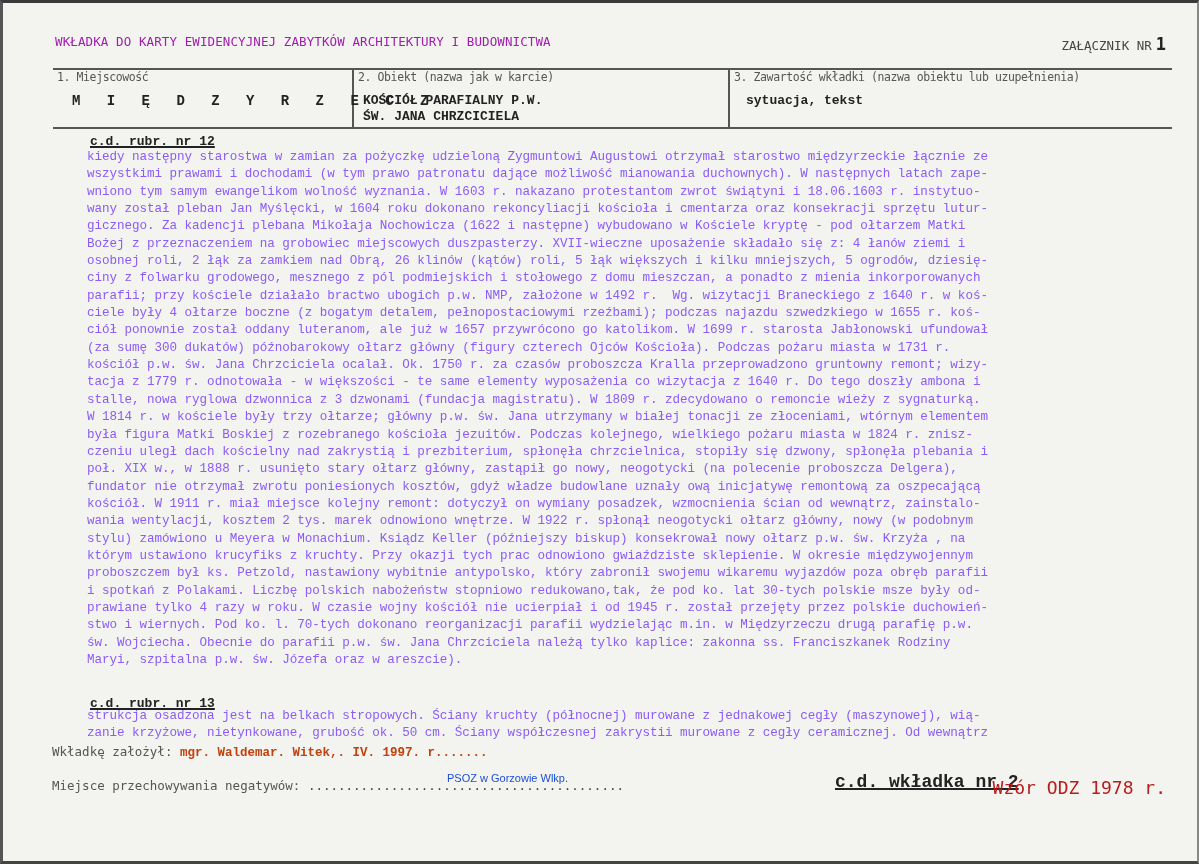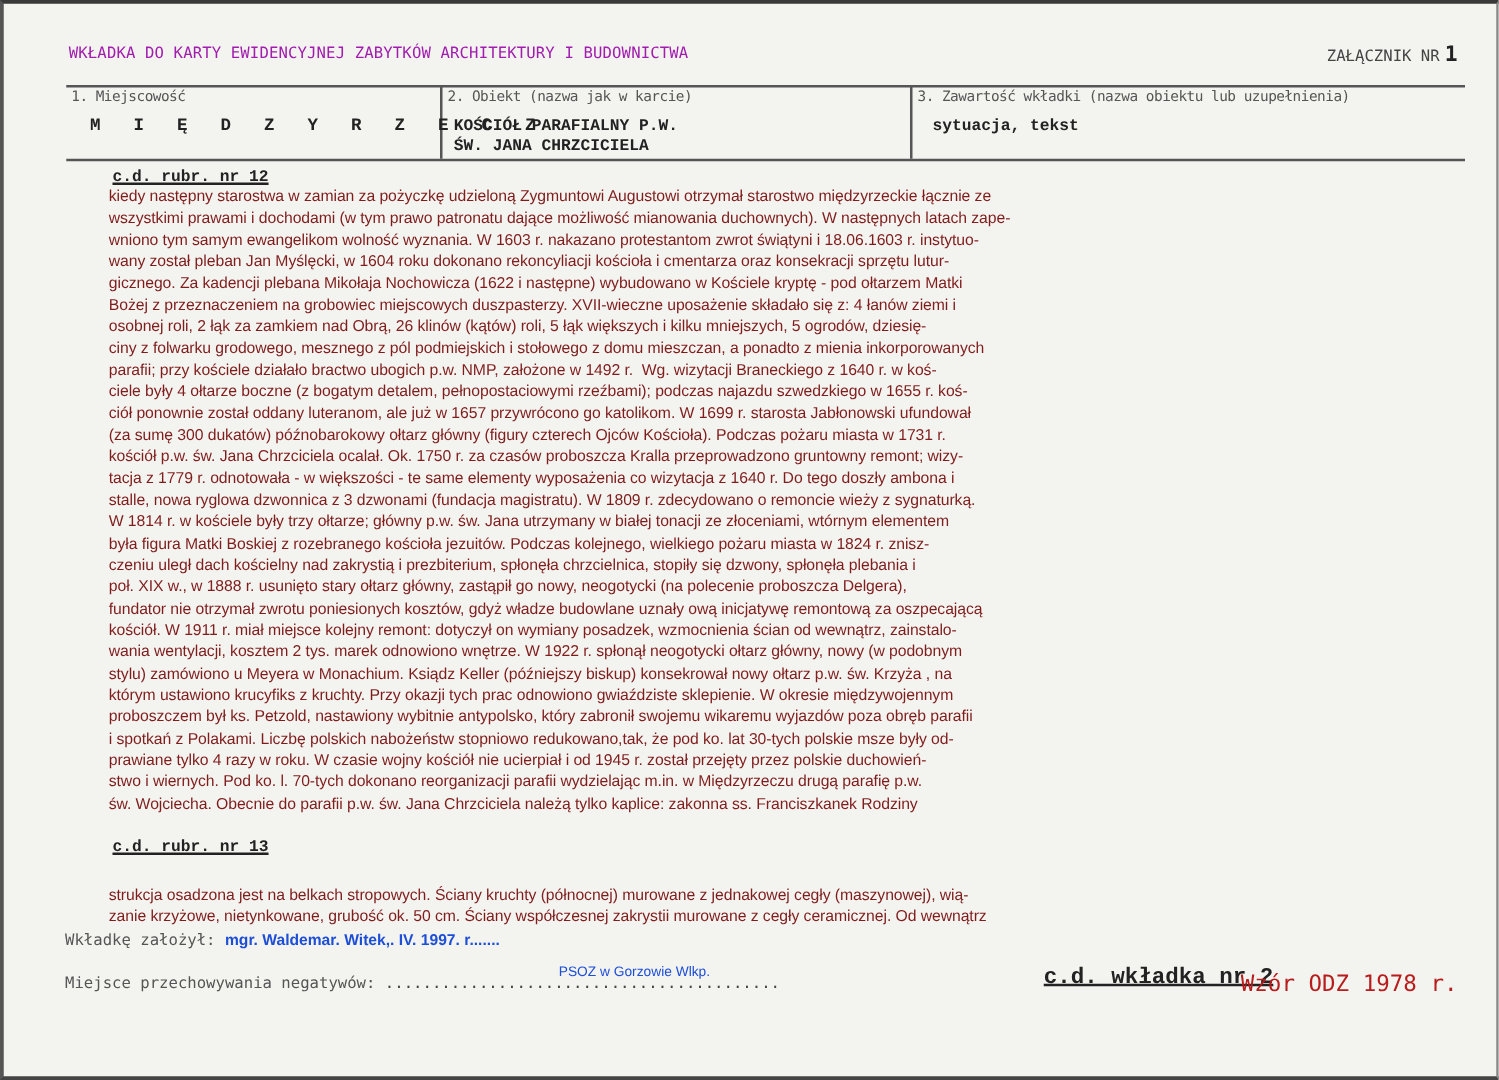--- a/index.html
+++ b/index.html
@@ -49,8 +49,8 @@
   }
   .body-text {
     position: absolute; left: 87px; width: 1060px;
-    font-family: Liberation Sans, sans-serif;
-    font-size: 12.6px; line-height: 17.35px; color: #7f1d1d;
+    font-family: Liberation Mono, monospace;
+    font-size: 12.6px; line-height: 17.35px; color: #8b5cf6;
     letter-spacing: -0.05px;
   }
   .body-text div { white-space: pre; }

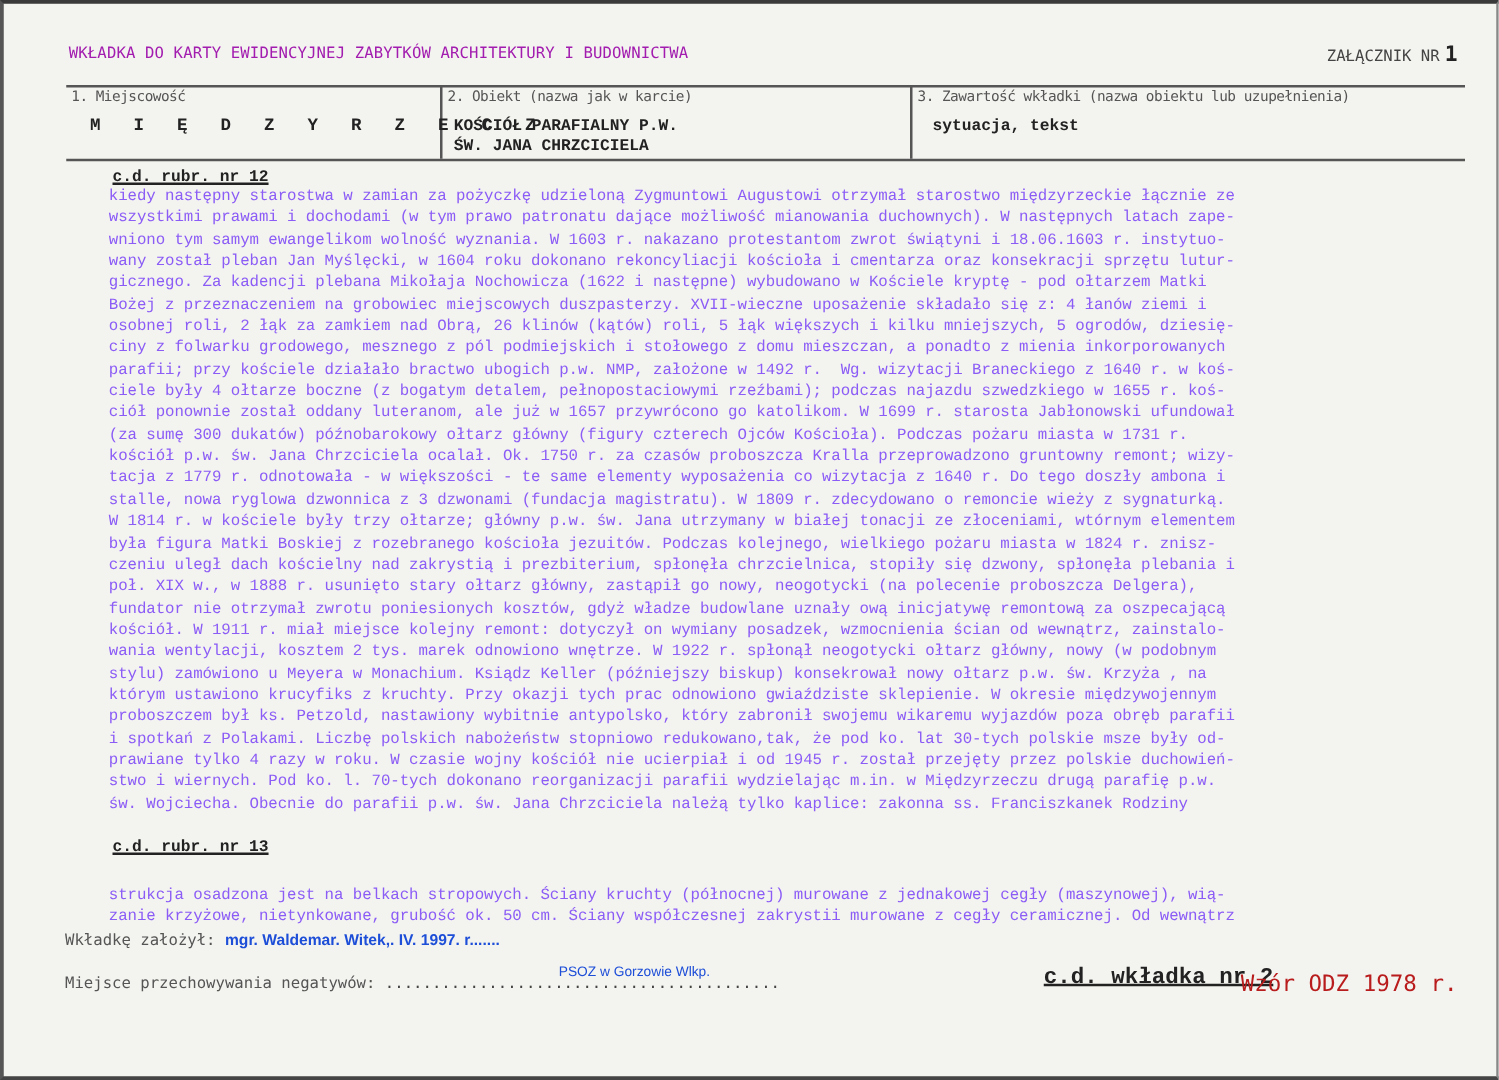--- a/index.html
+++ b/index.html
@@ -133,6 +133,7 @@
   <div>prawiane tylko 4 razy w roku. W czasie wojny kościół nie ucierpiał i od 1945 r. został przejęty przez polskie duchowień-</div>
   <div>stwo i wiernych. Pod ko. l. 70-tych dokonano reorganizacji parafii wydzielając m.in. w Międzyrzeczu drugą parafię p.w.</div>
   <div>św. Wojciecha. Obecnie do parafii p.w. św. Jana Chrzciciela należą tylko kaplice: zakonna ss. Franciszkanek Rodziny</div>
+  <div>Maryi, szpitalna p.w. św. Józefa oraz w areszcie).</div>
 </div>
 
 <div class="section-head" style="top:670px;">c.d. rubr. nr 13</div>

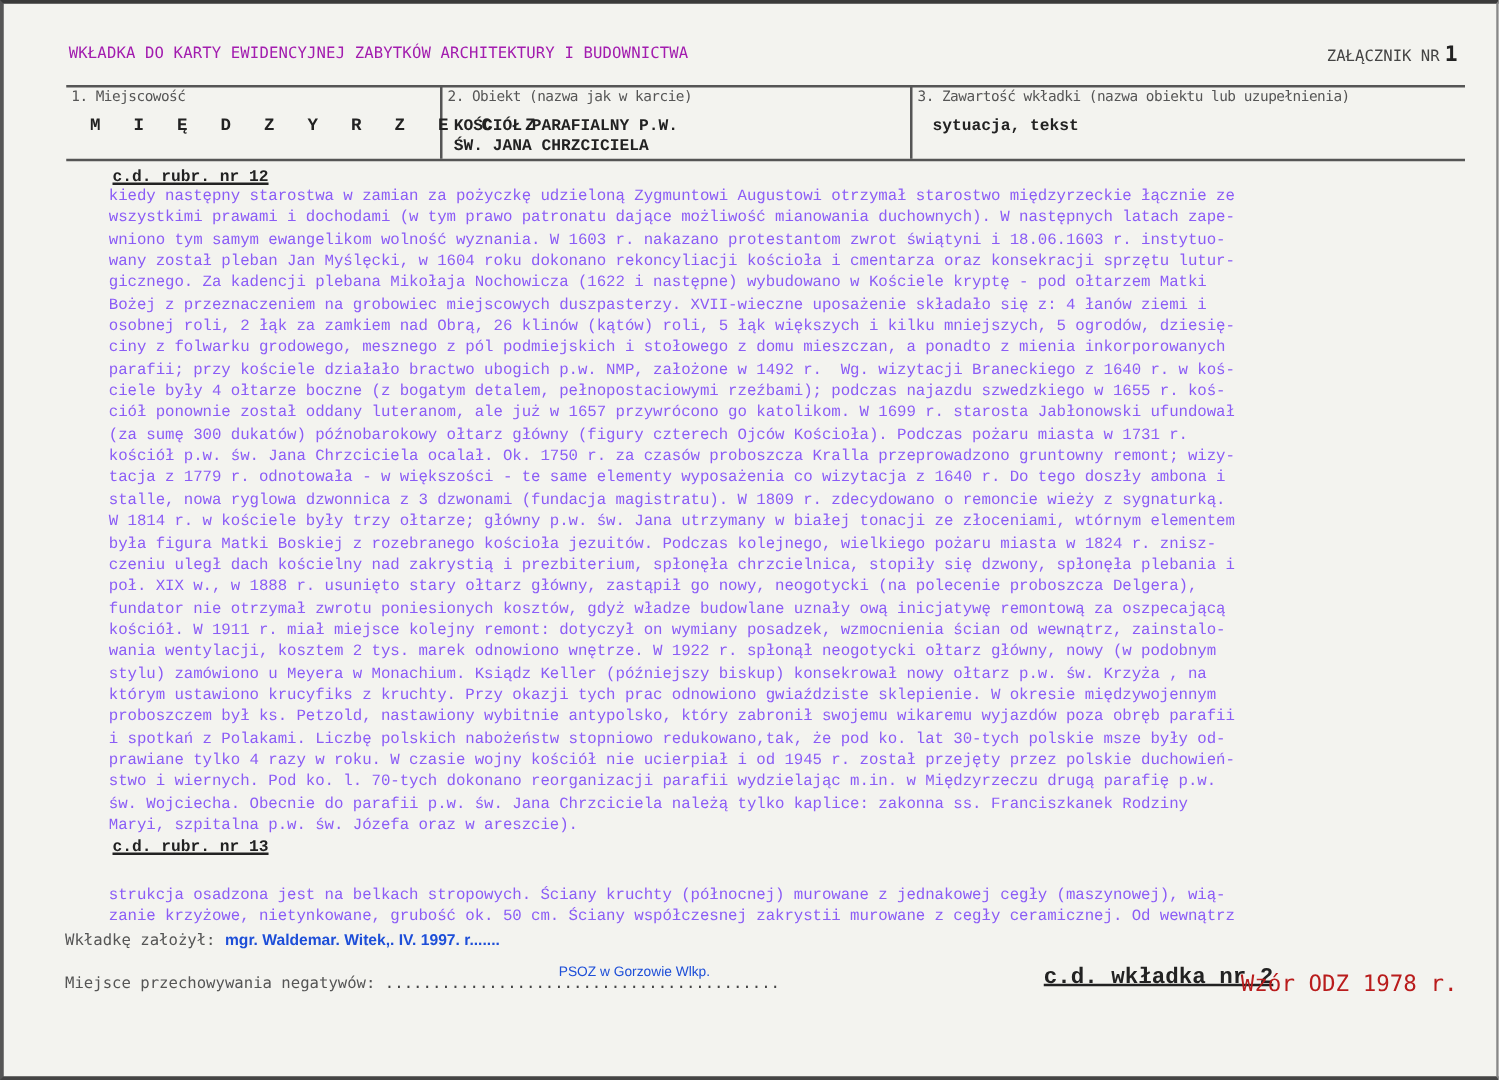--- a/index.html
+++ b/index.html
@@ -136,7 +136,7 @@
   <div>Maryi, szpitalna p.w. św. Józefa oraz w areszcie).</div>
 </div>
 
-<div class="section-head" style="top:670px;">c.d. rubr. nr 13</div>
+<div class="section-head" style="top:696px;">c.d. rubr. nr 13</div>
 <div class="body-text" style="top:708px;">
   <div>strukcja osadzona jest na belkach stropowych. Ściany kruchty (północnej) murowane z jednakowej cegły (maszynowej), wią-</div>
   <div>zanie krzyżowe, nietynkowane, grubość ok. 50 cm. Ściany współczesnej zakrystii murowane z cegły ceramicznej. Od wewnątrz</div>

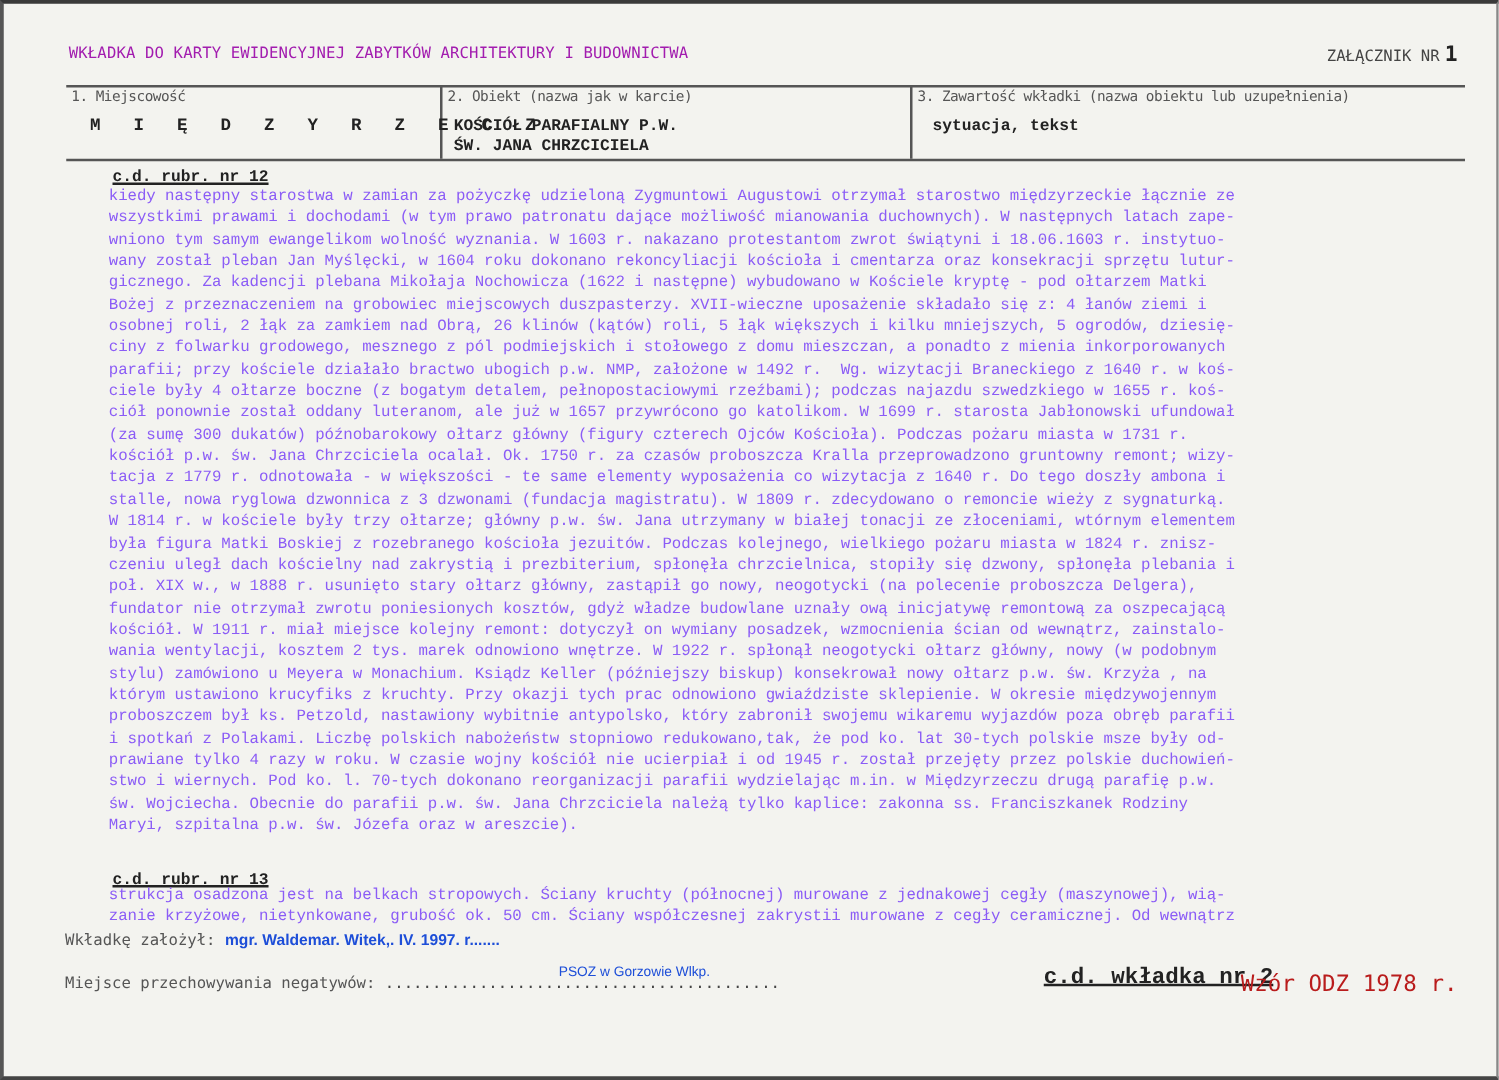--- a/index.html
+++ b/index.html
@@ -60,7 +60,7 @@
     font-size: 12.5px; color: #555;
   }
   .footer-line .filled {
-    font-family: Liberation Sans, sans-serif; font-weight: bold; color: #1d4ed8;
+    font-family: Liberation Mono, monospace; font-weight: bold; color: #c2410c;
   }
   .dots { color: #444; }
   .psoz {

